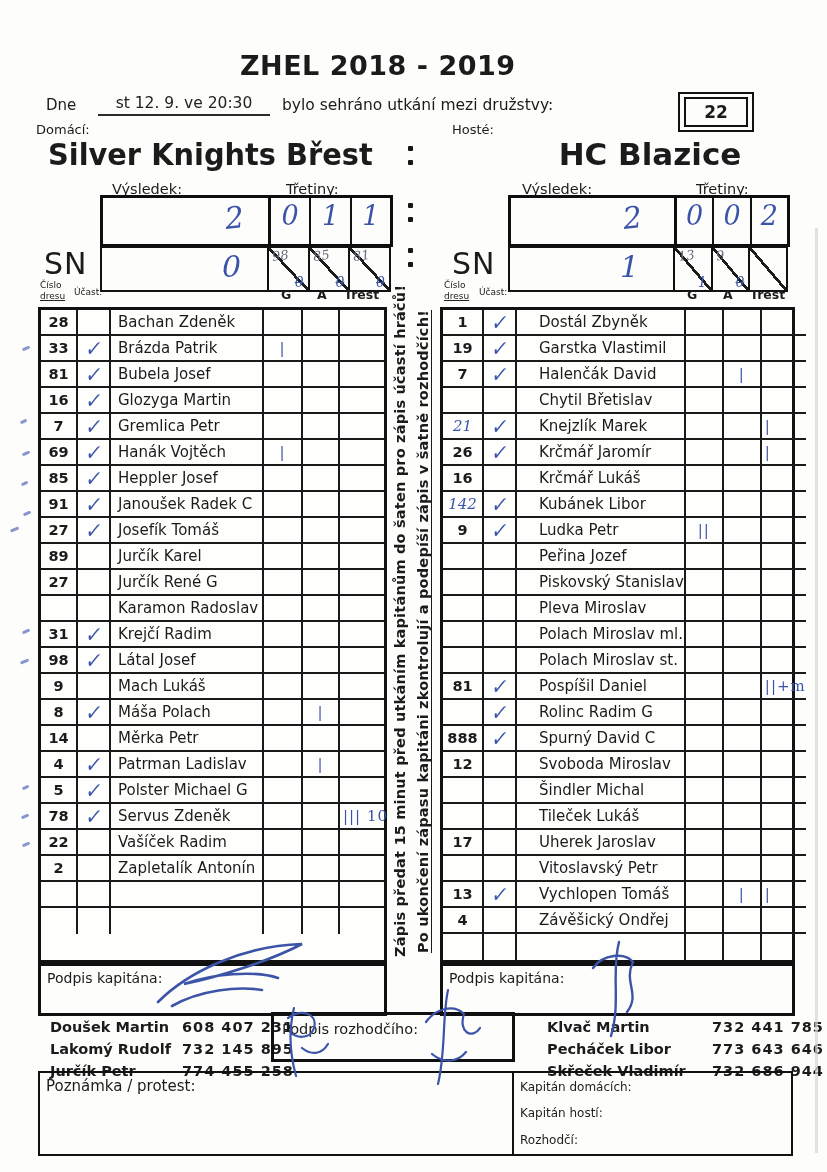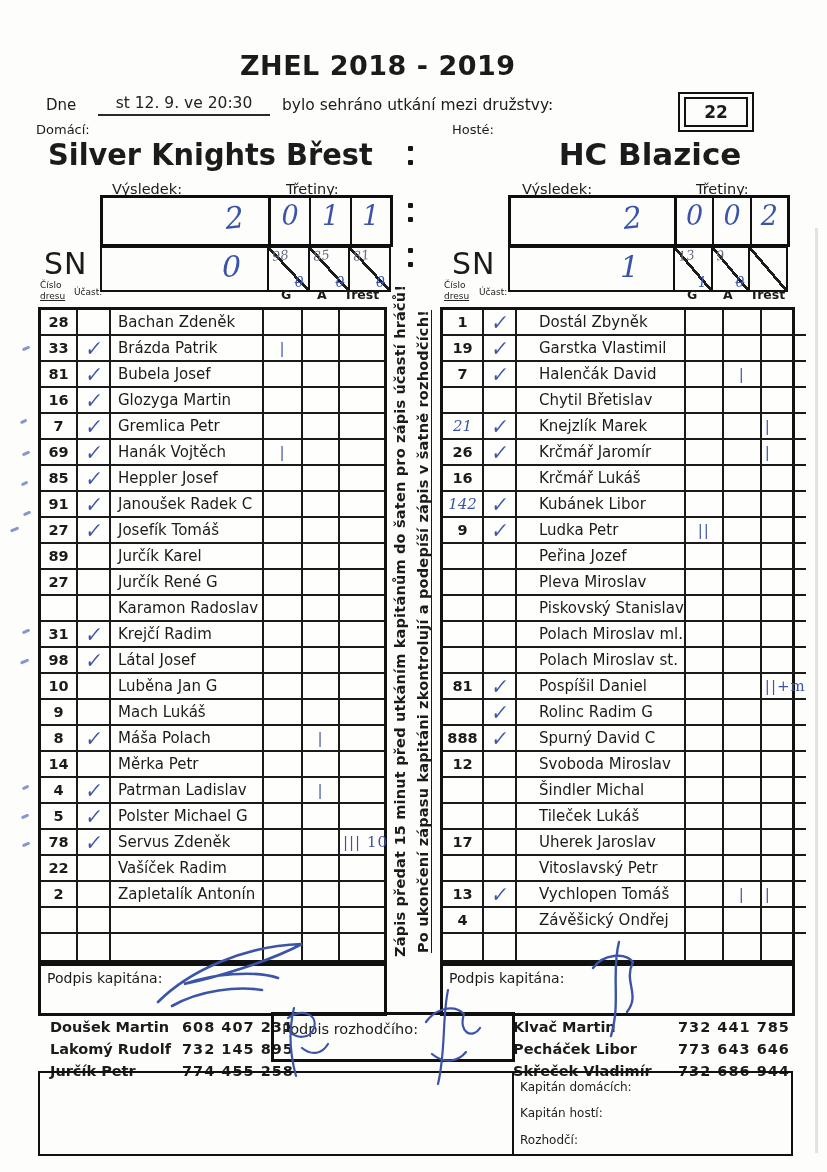--- a/index.html
+++ b/index.html
@@ -539,15 +539,15 @@
       <div class="prow">
         <div class="c cnum"></div>
         <div class="c cchk"></div>
+        <div class="c cname">Piskovský Stanislav</div>
+        <div class="c cg"></div>
+        <div class="c ca"></div>
+        <div class="c ct"></div>
+      </div>
+      <div class="prow">
+        <div class="c cnum"></div>
+        <div class="c cchk"></div>
         <div class="c cname">Pleva Miroslav</div>
-        <div class="c cg"></div>
-        <div class="c ca"></div>
-        <div class="c ct"></div>
-      </div>
-      <div class="prow">
-        <div class="c cnum"></div>
-        <div class="c cchk"></div>
-        <div class="c cname">Piskovský Stanislav</div>
         <div class="c cg"></div>
         <div class="c ca"></div>
         <div class="c ct"></div>

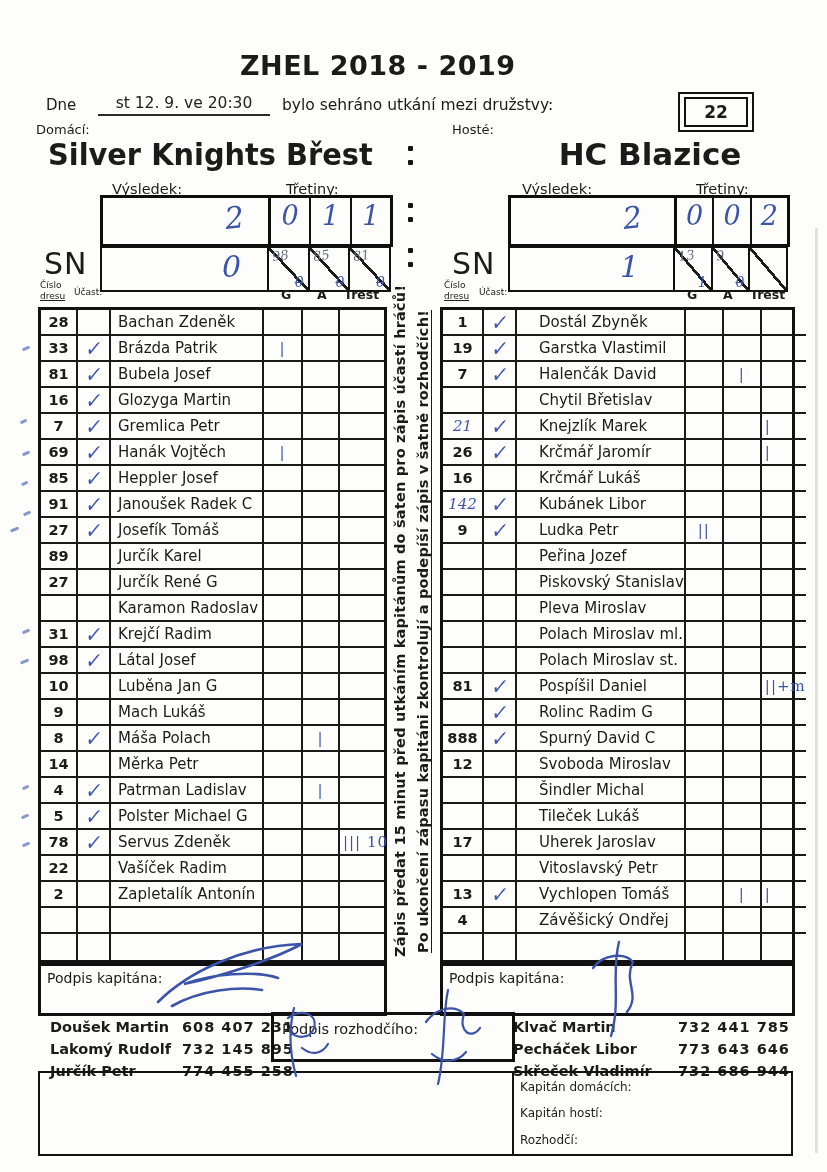--- a/index.html
+++ b/index.html
@@ -331,14 +331,6 @@
         <div class="c ct"></div>
       </div>
       <div class="prow">
-        <div class="c cnum">10</div>
-        <div class="c cchk"></div>
-        <div class="c cname">Luběna Jan G</div>
-        <div class="c cg"></div>
-        <div class="c ca"></div>
-        <div class="c ct"></div>
-      </div>
-      <div class="prow">
         <div class="c cnum">9</div>
         <div class="c cchk"></div>
         <div class="c cname">Mach Lukáš</div>

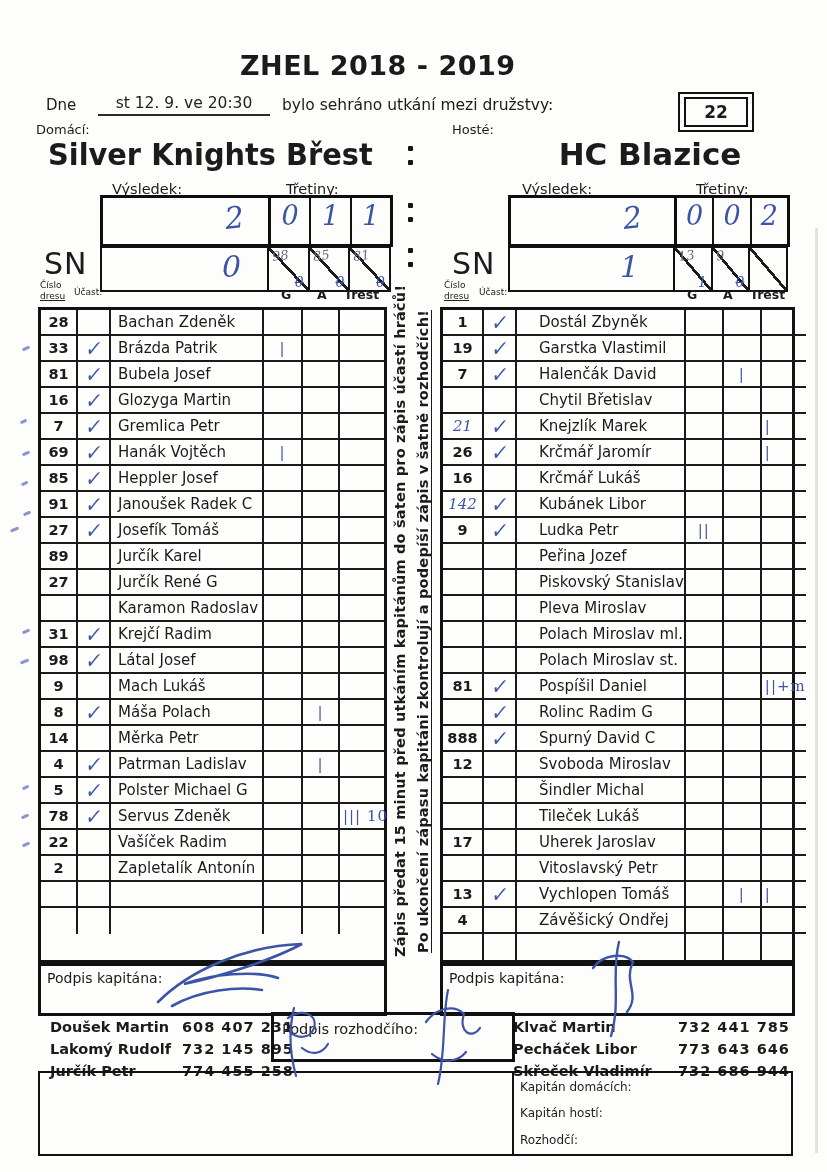--- a/index.html
+++ b/index.html
@@ -62,7 +62,7 @@
   .caplab{font-size:14px;padding:4px 0 0 6px;}
   .refbox{border:3px solid #101010;}
   .contact{display:flex;height:22px;align-items:center;font-weight:bold;font-size:14.5px;white-space:nowrap;}
-  .cn-h{width:132px;} .cn-a{width:165px;}
+  .cn-h{width:132px;} .cn-a{width:165px;padding-left:34px;}
   .notebox{border:2.5px solid #111;}
   .notediv{position:absolute;top:0;bottom:0;width:2px;background:#111;}
   .klab{font-size:12px;color:#1e1e1e;}

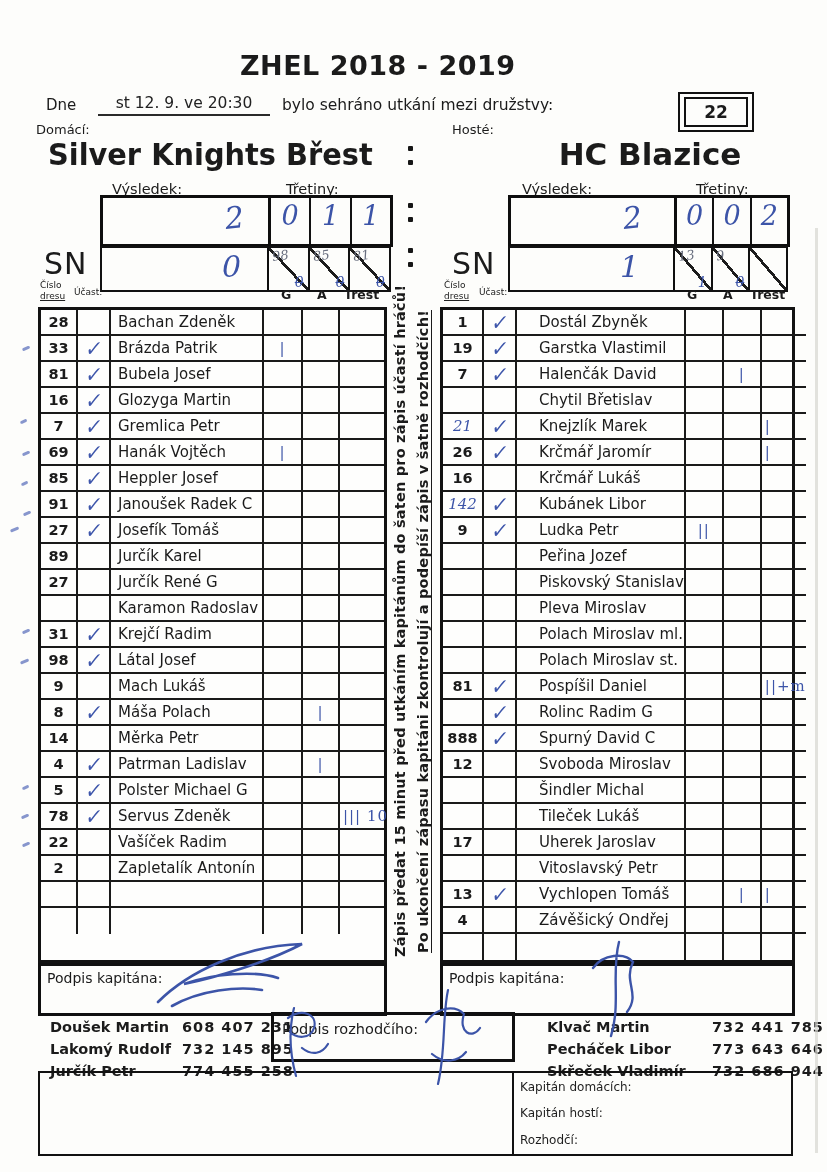--- a/index.html
+++ b/index.html
@@ -710,6 +710,7 @@
   </div>
 
   <div class="abs notebox" style="left:38px;top:1071px;width:751px;height:81px">
+    <div style="font-size:15px;padding:4px 0 0 6px">Poznámka / protest:</div>
     <div class="notediv" style="left:472px"></div>
     <div class="abs klab" style="left:480px;top:7px">Kapitán domácích:</div>
     <div class="abs klab" style="left:480px;top:33px">Kapitán hostí:</div>

